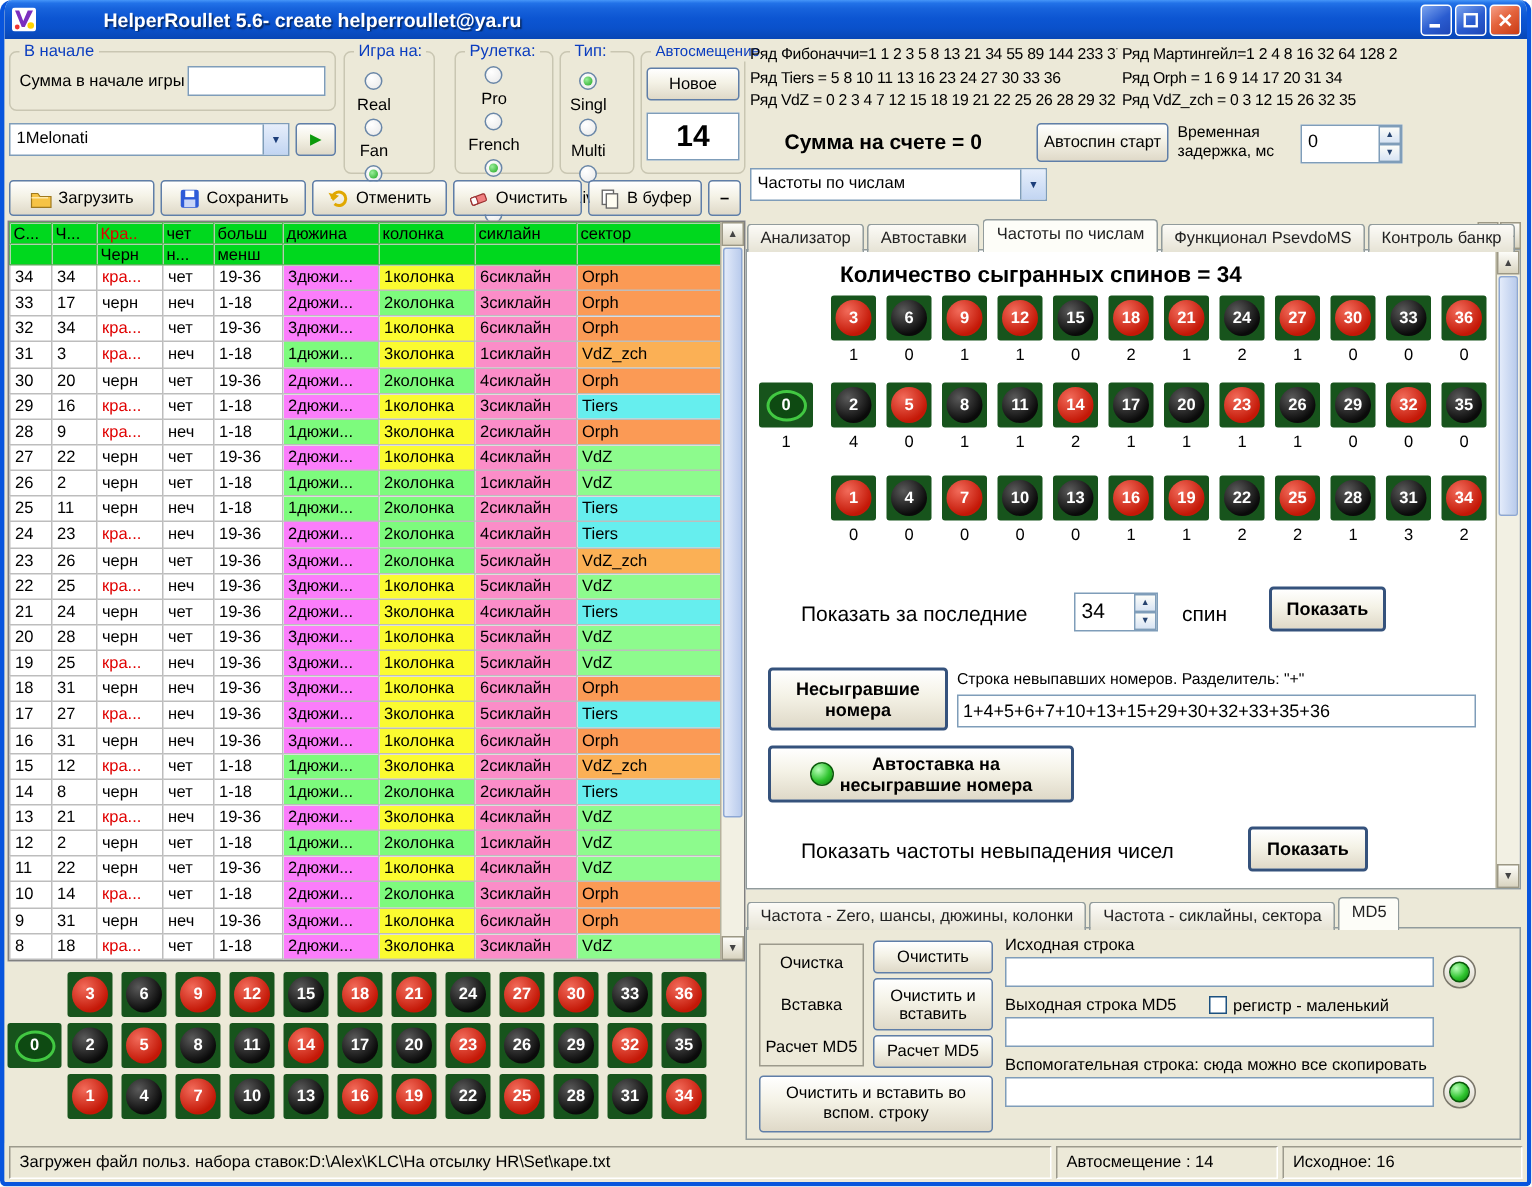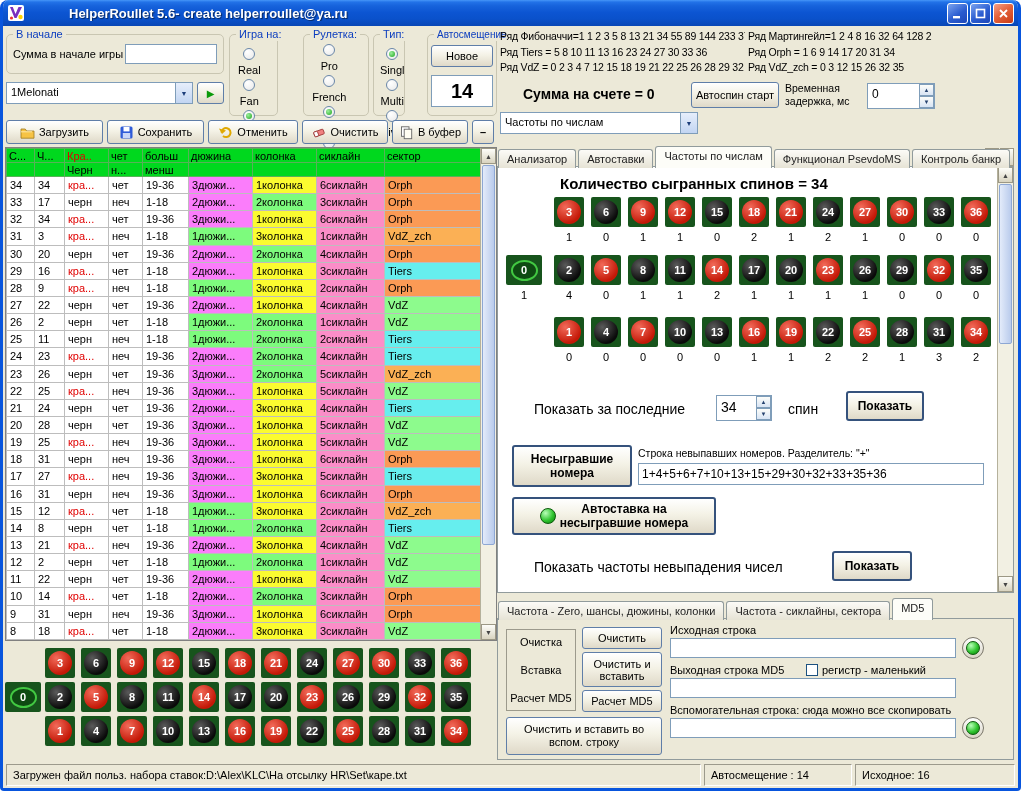--- a/index.html
+++ b/index.html
@@ -108,7 +108,7 @@
       <span style="color:#0B9A0B;font-size:10px">▶</span>
     </div>
 
-    <div class="group" style="left:226px;top:8px;width:49px;height:82px">
+    <div class="group" style="left:226px;top:8px;width:61px;height:82px">
       <span class="gtitle">Игра на:</span>
       <div id="game-radios" class="abs" style="left:8px;top:10px">
           <label class="radio">

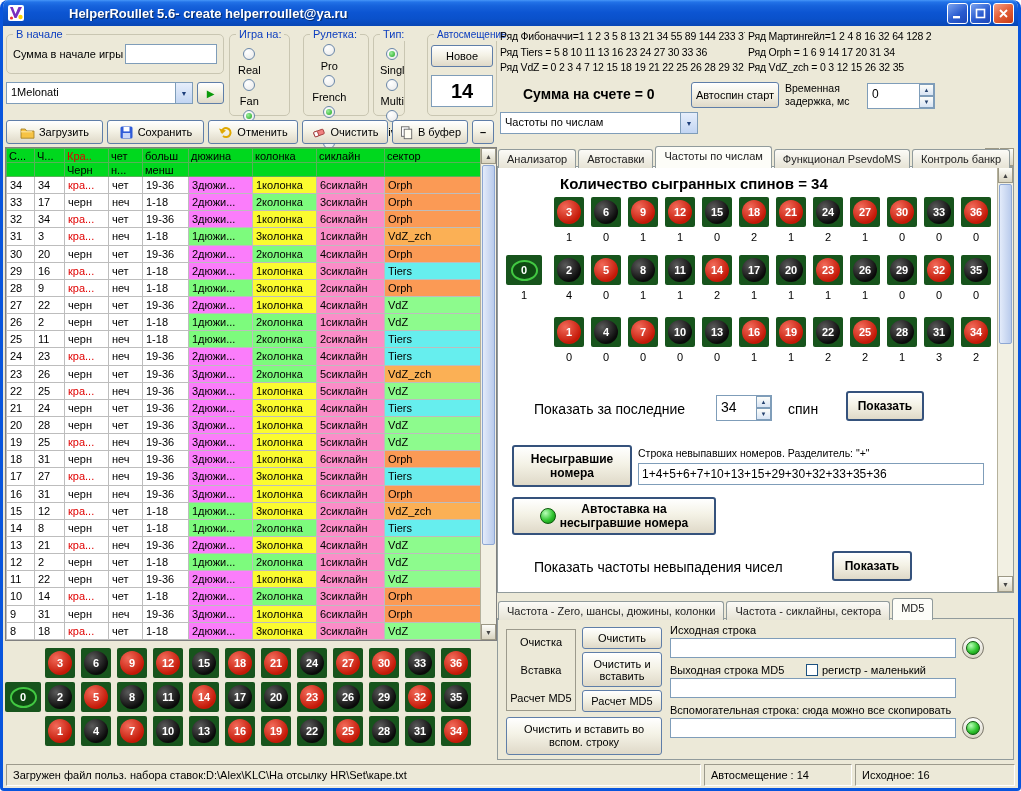--- a/index.html
+++ b/index.html
@@ -148,7 +148,7 @@
         </div>
     </div>
 
-    <div class="group" style="left:370px;top:8px;width:32px;height:82px">
+    <div class="group" style="left:370px;top:8px;width:50px;height:82px">
       <span class="gtitle">Тип:</span>
       <div id="type-radios" class="abs" style="left:6px;top:10px">
           <label class="radio">

